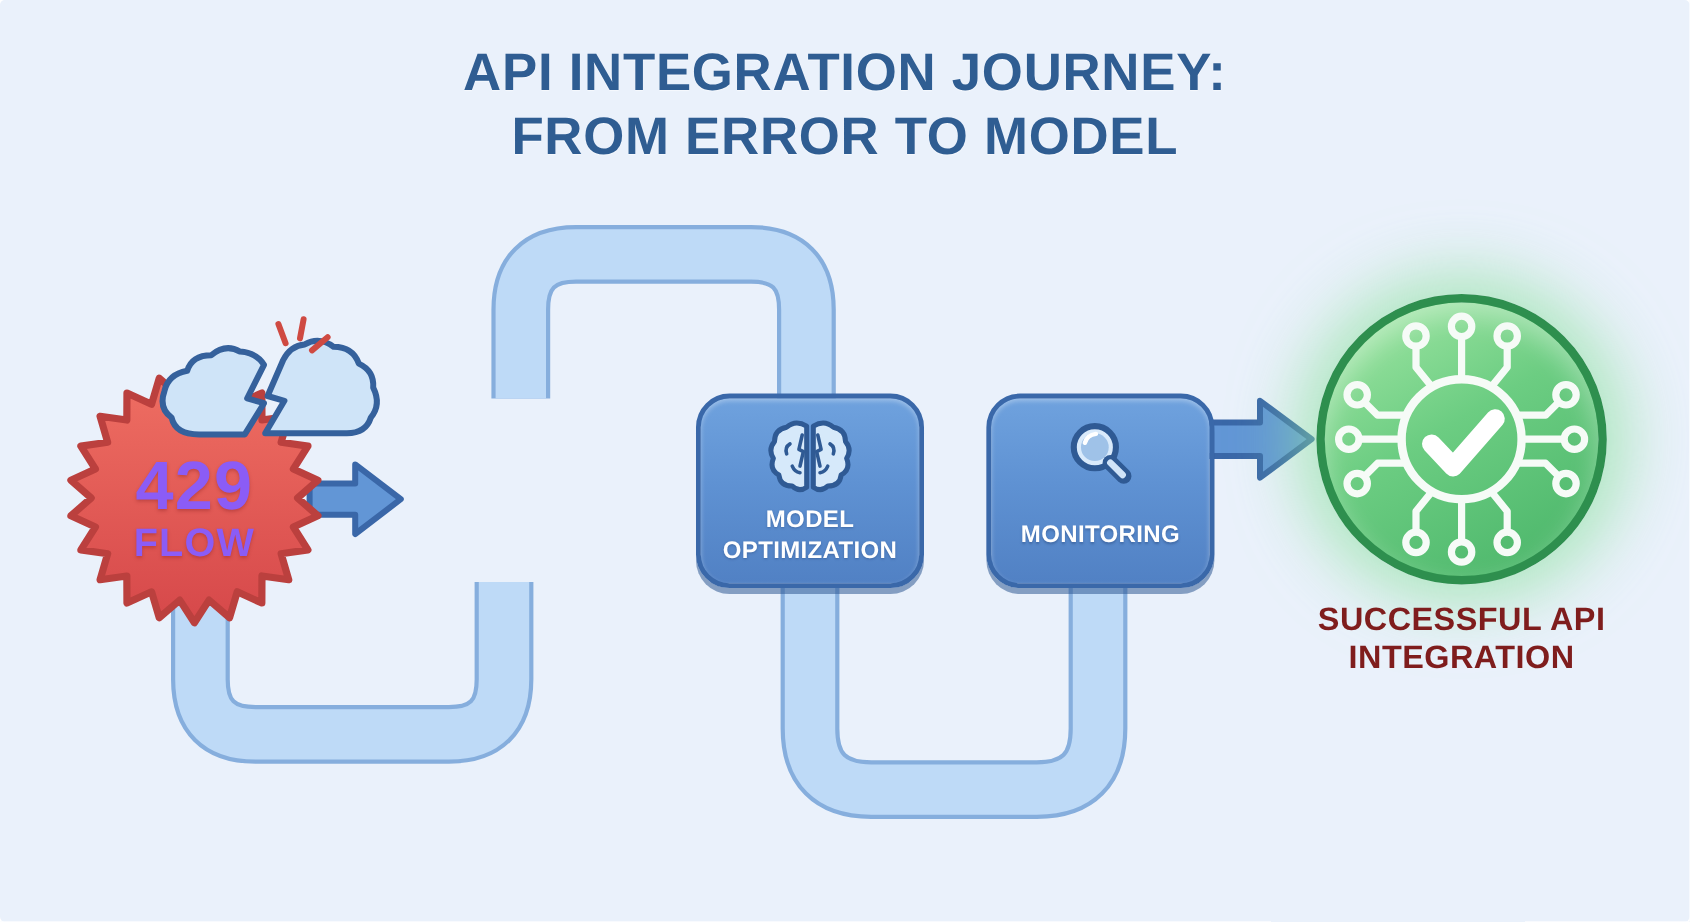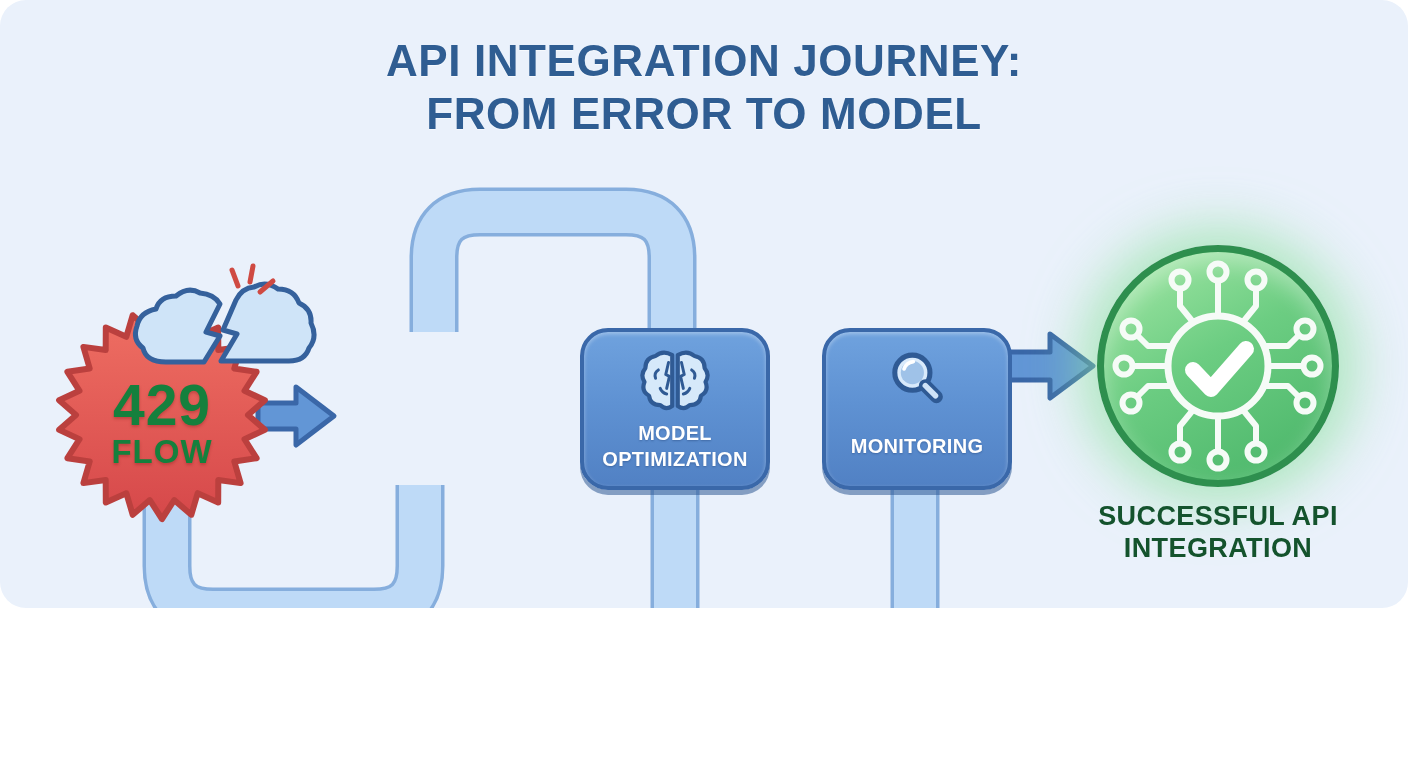--- a/index.html
+++ b/index.html
@@ -5,8 +5,8 @@
   html,body{margin:0;padding:0;background:#ffffff;}
   body{font-family:"Liberation Sans","DejaVu Sans",sans-serif;}
   .canvas{
-    position:relative;width:1408px;height:608px;background:#eaf1fb;
-    border-radius:26px;overflow:hidden;
+    position:relative;width:1408px;height:768px;background:#eaf1fb;
+    border-radius:4px;overflow:hidden;
   }
   svg{display:block;}
   .layer{position:absolute;left:0;top:0;width:1408px;height:768px;pointer-events:none;}

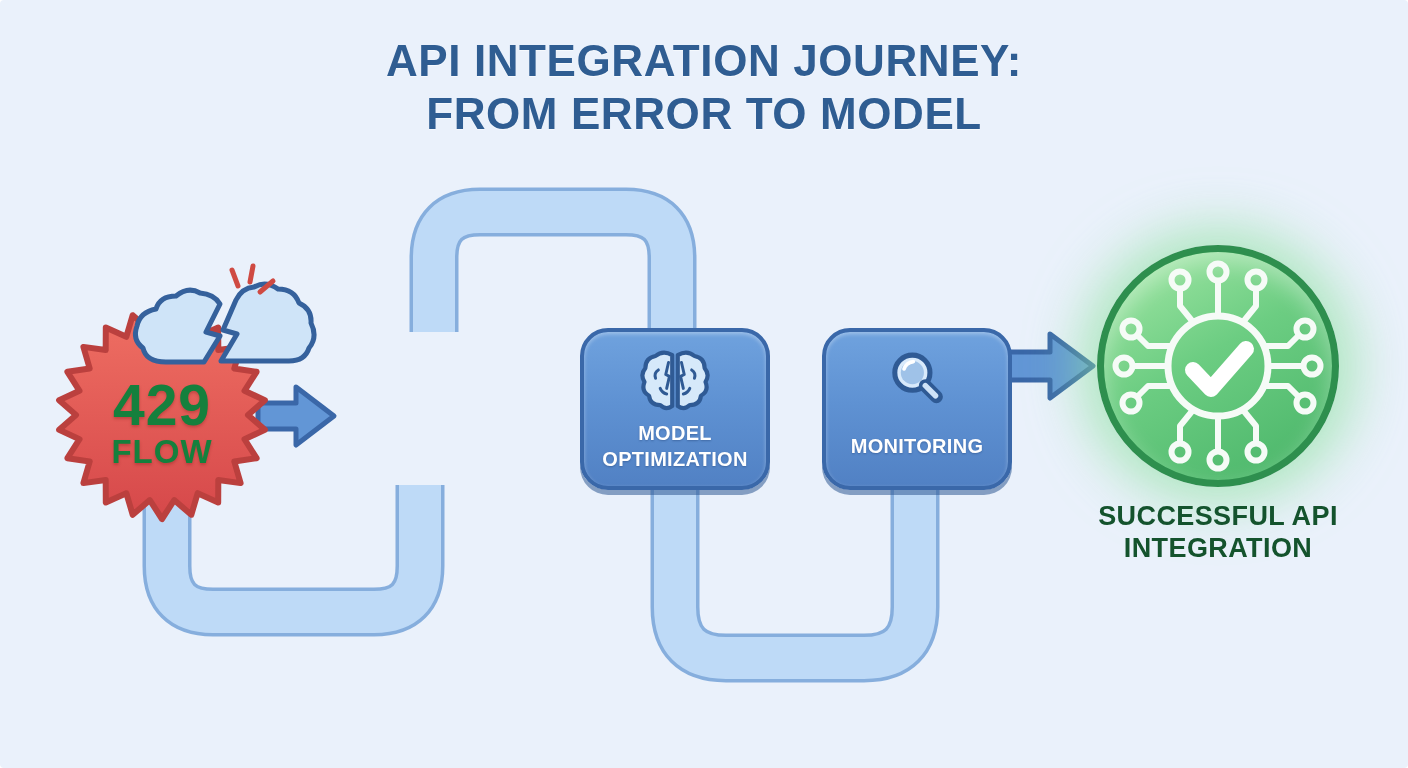--- a/index.html
+++ b/index.html
@@ -24,7 +24,7 @@
   .badge-star{position:absolute;inset:0;}
   .badge-text{
     position:absolute;inset:0;display:flex;flex-direction:column;align-items:center;
-    justify-content:center;transform:translateY(8px);color:#15803d;z-index:1;
+    justify-content:center;transform:translateY(8px);color:#8b5cf6;z-index:1;
   }
   .badge-code{font-size:57px;font-weight:800;line-height:58px;letter-spacing:1px;text-shadow:0 2px 3px rgba(130,30,30,.35);}
   .badge-label{font-size:33px;font-weight:800;line-height:36px;letter-spacing:1px;text-shadow:0 2px 3px rgba(130,30,30,.35);}

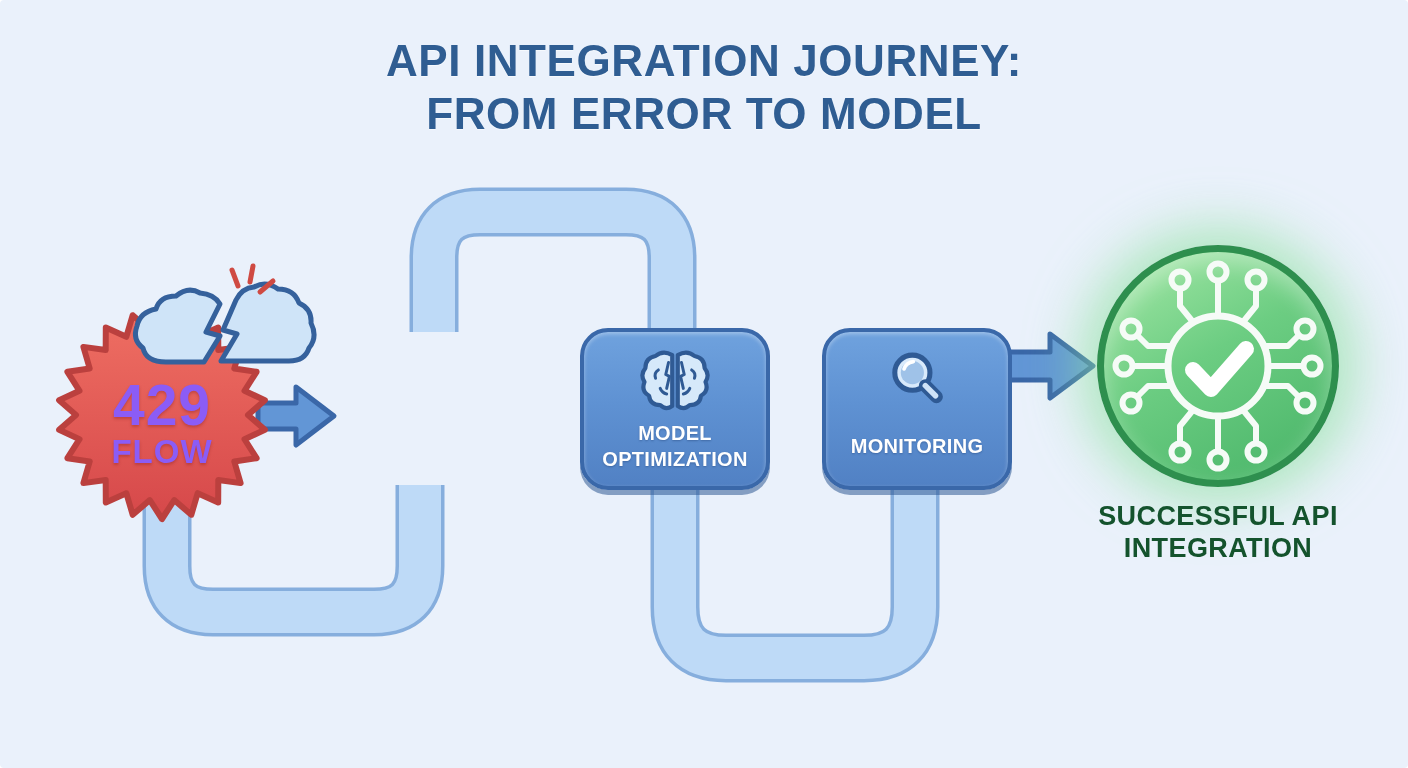--- a/index.html
+++ b/index.html
@@ -58,7 +58,7 @@
   .success-circle svg{position:absolute;inset:0;width:100%;height:100%;}
   .success-label{
     position:absolute;left:1050px;top:500px;width:336px;z-index:5;text-align:center;
-    color:#14532d;font-weight:800;font-size:27px;line-height:32px;letter-spacing:.4px;
+    color:#7f1d1d;font-weight:800;font-size:27px;line-height:32px;letter-spacing:.4px;
   }
 </style>
 </head>

